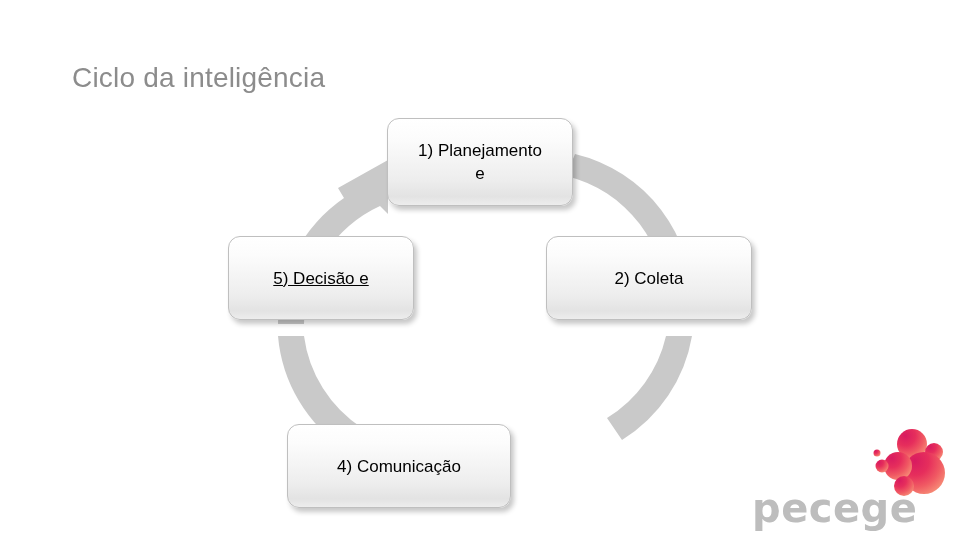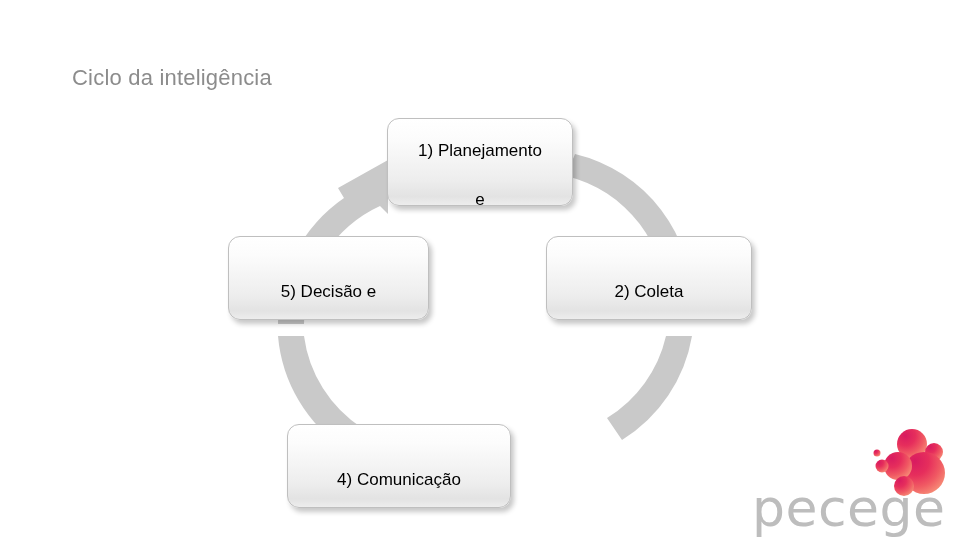--- a/index.html
+++ b/index.html
@@ -21,7 +21,7 @@
     position: absolute;
     left: 72px;
     top: 62px;
-    font-size: 22px;
+    font-size: 28px;
     line-height: 32px;
     color: #8c8c8c;
     letter-spacing: 0.2px;

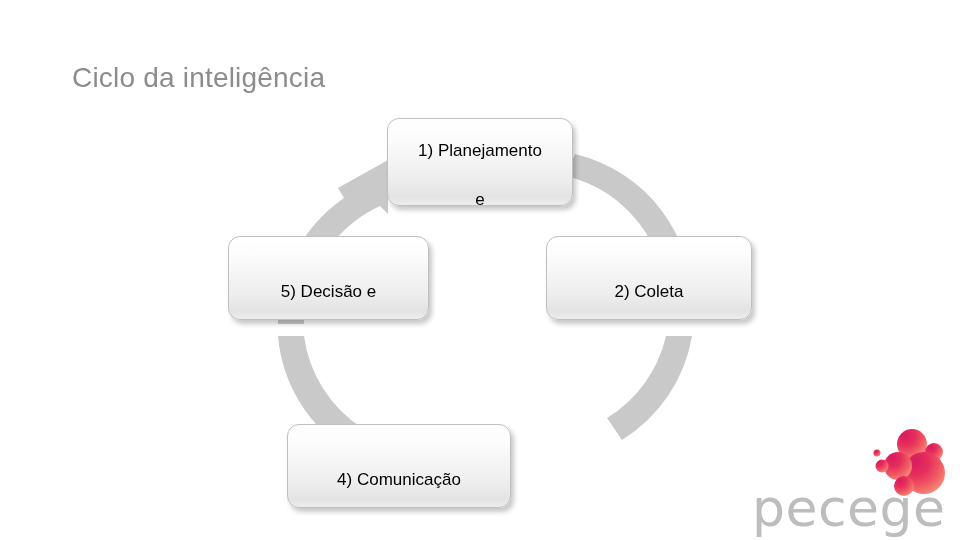--- a/index.html
+++ b/index.html
@@ -66,7 +66,7 @@
     line-height: 23px;
     padding: 4px 8px;
   }
-  .proc-label { display: block; margin-top: 26px; }
+  .proc-label { display: block; }
 
   #box-1 { left: 387px; top: 118px;  width: 186px; height: 88px; }
   #box-2 { left: 546px; top: 236px;  width: 206px; height: 84px; }

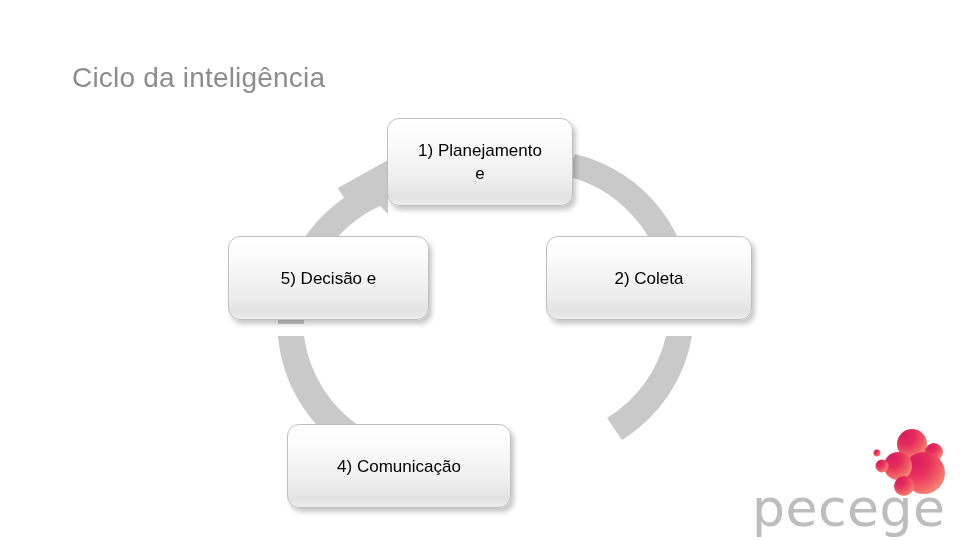--- a/index.html
+++ b/index.html
@@ -72,7 +72,7 @@
   #box-2 { left: 546px; top: 236px;  width: 206px; height: 84px; }
   #box-3 { left: 484px; top: 424px;  width: 186px; height: 84px; }
   #box-4 { left: 287px; top: 424px;  width: 224px; height: 84px; }
-  #box-5 { left: 228px; top: 236px;  width: 201px; height: 84px; }
+  #box-5 { left: 228px; top: 236px;  width: 186px; height: 84px; text-decoration: underline; }
 
   
   #logo {

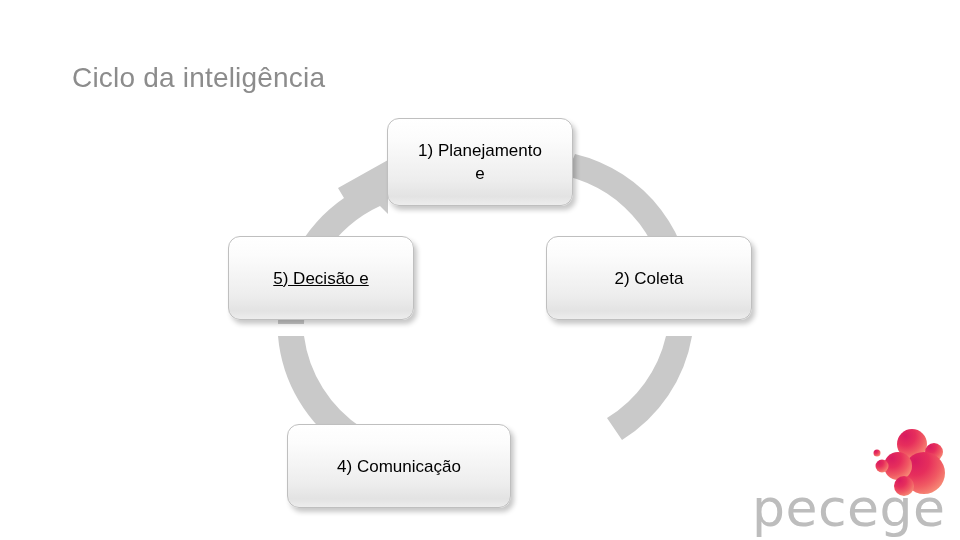--- a/index.html
+++ b/index.html
@@ -86,12 +86,12 @@
     position: absolute;
     left: 0px;
     top: 58px;
-    font-size: 52px;
+    font-size: 40px;
     line-height: 44px;
     color: #bdbdbd;
     letter-spacing: 0.5px;
     font-family: "DejaVu Sans", sans-serif;
-    font-weight: 400;
+    font-weight: 700;
   }
   #logo-mark {
     position: absolute;

